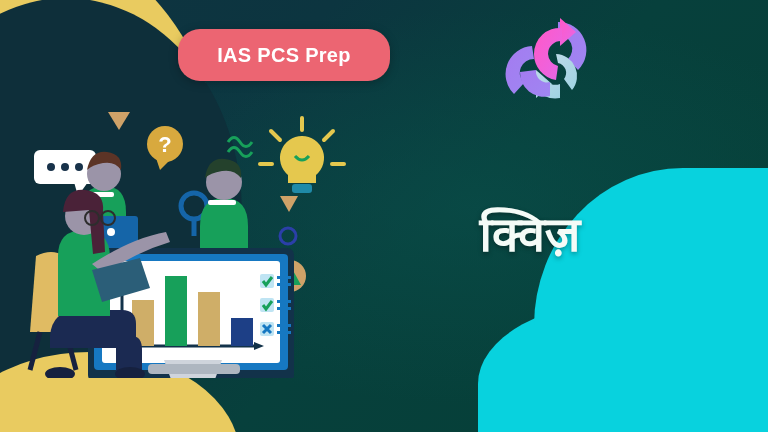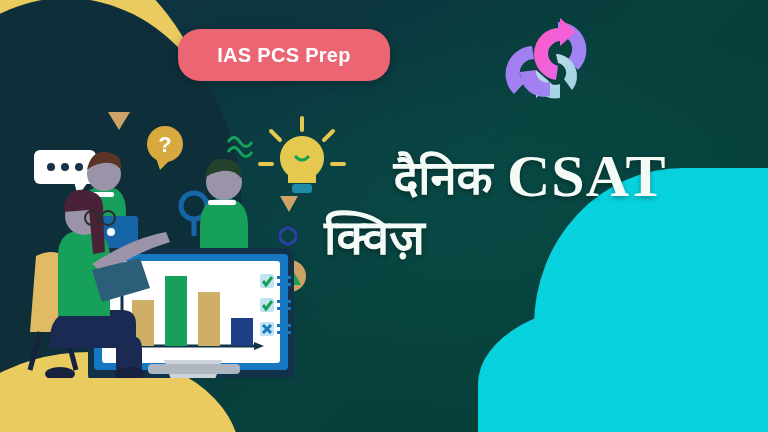--- a/index.html
+++ b/index.html
@@ -254,10 +254,6 @@
   </div>
 
 
-  <div class="layer" id="title-line1">
-    <span class="hi">दैनिक</span>
-    <span class="en">CSAT</span>
-  </div>
   <div class="layer" id="title-line2">क्विज़</div>
 
 

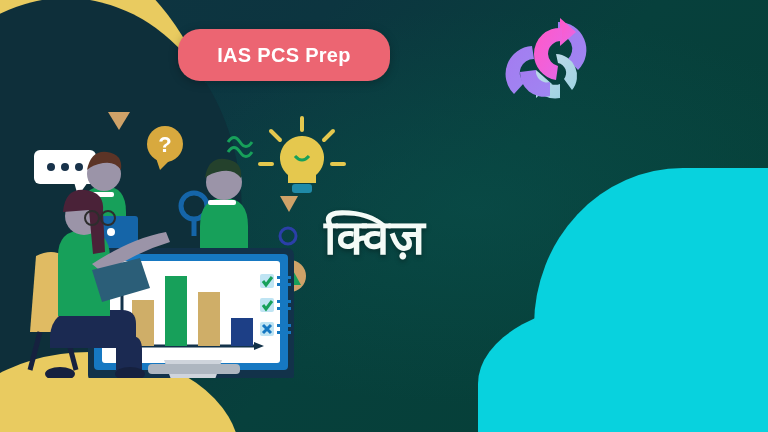--- a/index.html
+++ b/index.html
@@ -65,8 +65,8 @@
   #title-line1 .hi{font-family:"DejaVu Sans", sans-serif;font-size:47px;vertical-align:2px;}
   #title-line1 .en{letter-spacing:1px;font-size:60px;}
   #title-line2{
-    left:324px;top:208px;width:412px;color:#f4fbf7;
-    font-family:Liberation Serif, serif;font-weight:bold;font-size:48px;line-height:1.25;
+    left:324px;top:208px;width:412px;text-align:center;color:#f4fbf7;
+    font-family:Liberation Mono, monospace;font-weight:bold;font-size:48px;line-height:1.25;
     text-shadow:0 2px 5px rgba(0,0,0,.35);
   }
   #date-line{

